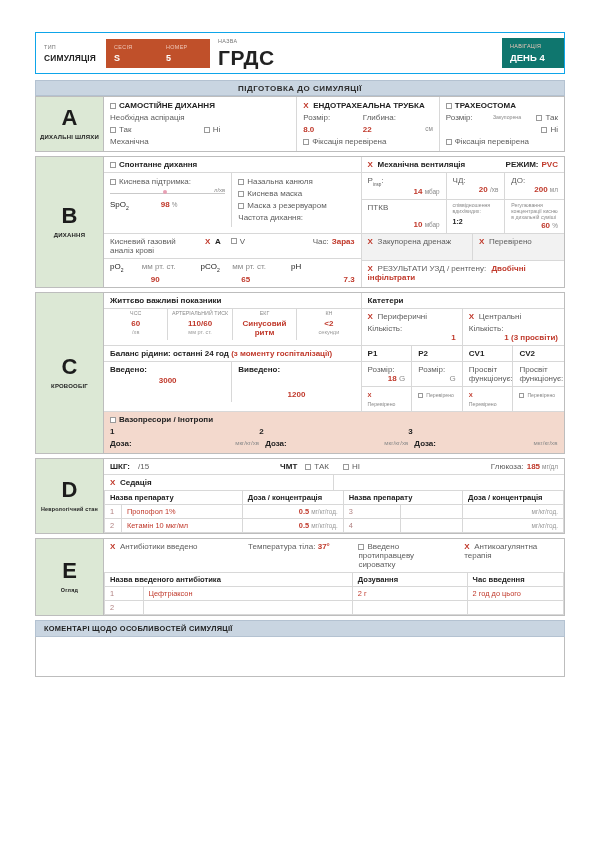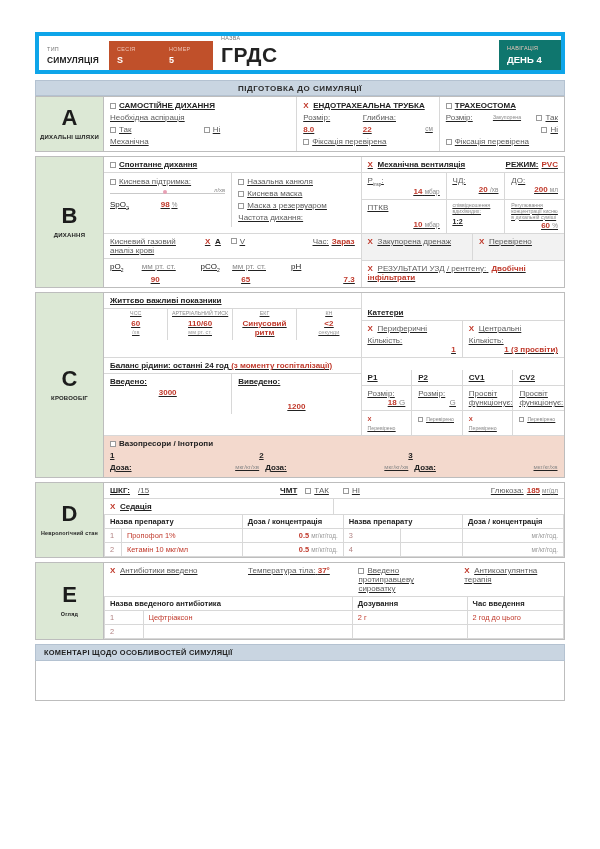--- a/index.html
+++ b/index.html
@@ -45,10 +45,10 @@
   
   .topbar {
     display: flex;
-    border: 4px solid #0ea5e9;
+    border: 1px solid #0ea5e9;
     height: 42px;
     background: #fff;
-    align-items: flex-end;
+    align-items: center;
   }
   .tb-cell { padding: 5px 8px; display: flex; flex-direction: column; justify-content: center; }
   .tb-label { font-size: 5.4px; letter-spacing: .35px; color: #777; text-transform: uppercase; margin-bottom: 3px; }

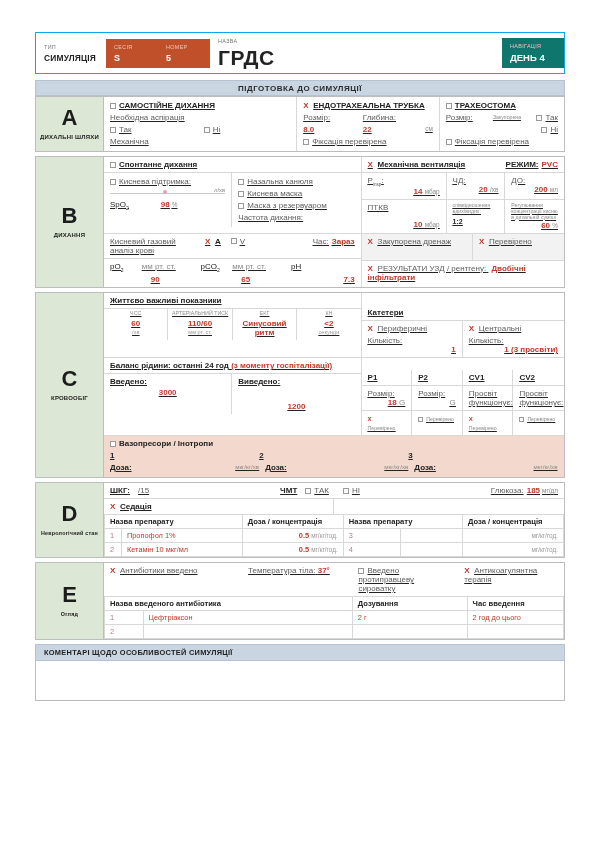--- a/index.html
+++ b/index.html
@@ -98,7 +98,7 @@
 
   .body { flex: 1; min-width: 0; }
 
-  .row { display: flex; text-decoration: underline; }
+  .row { display: flex; }
   .row > div { min-width: 0; }
   .bt { border-top: 1px solid #d8d8d8; }
   .br { border-right: 1px solid #d8d8d8; }

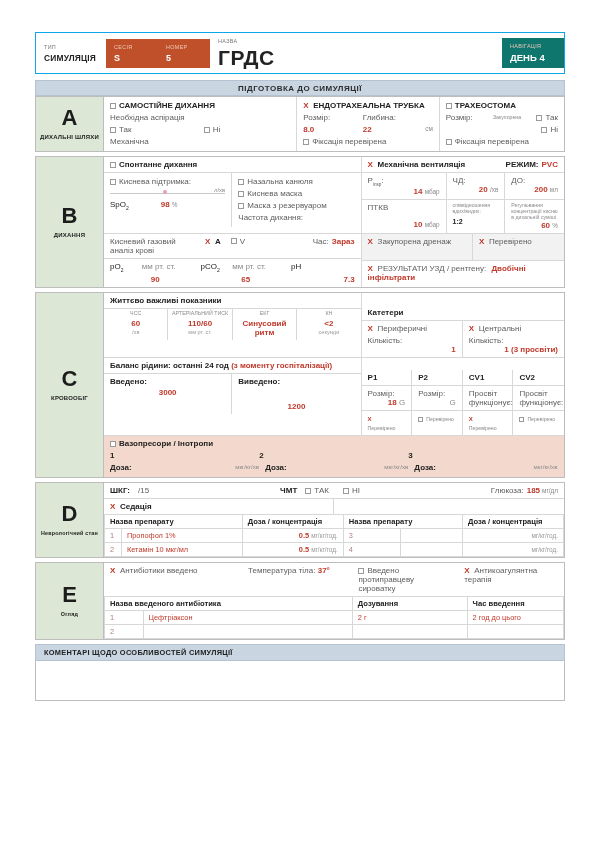--- a/index.html
+++ b/index.html
@@ -123,7 +123,7 @@
 
   
   .c-vitals { width: 56%; }
-  .c-cath { width: 44%; margin-top: 12px; }
+  .c-cath { width: 44%; }
   .vcell { flex: 1; text-align: center; padding: 2px 1px; }
   .vcell .vh { font-size: 5.3px; color: #8a8a8a; text-transform: uppercase; line-height: 1.1; }
   .vcell .vv { font-size: 8px; font-weight: bold; color: #c0392b; margin-top: 2px; }

